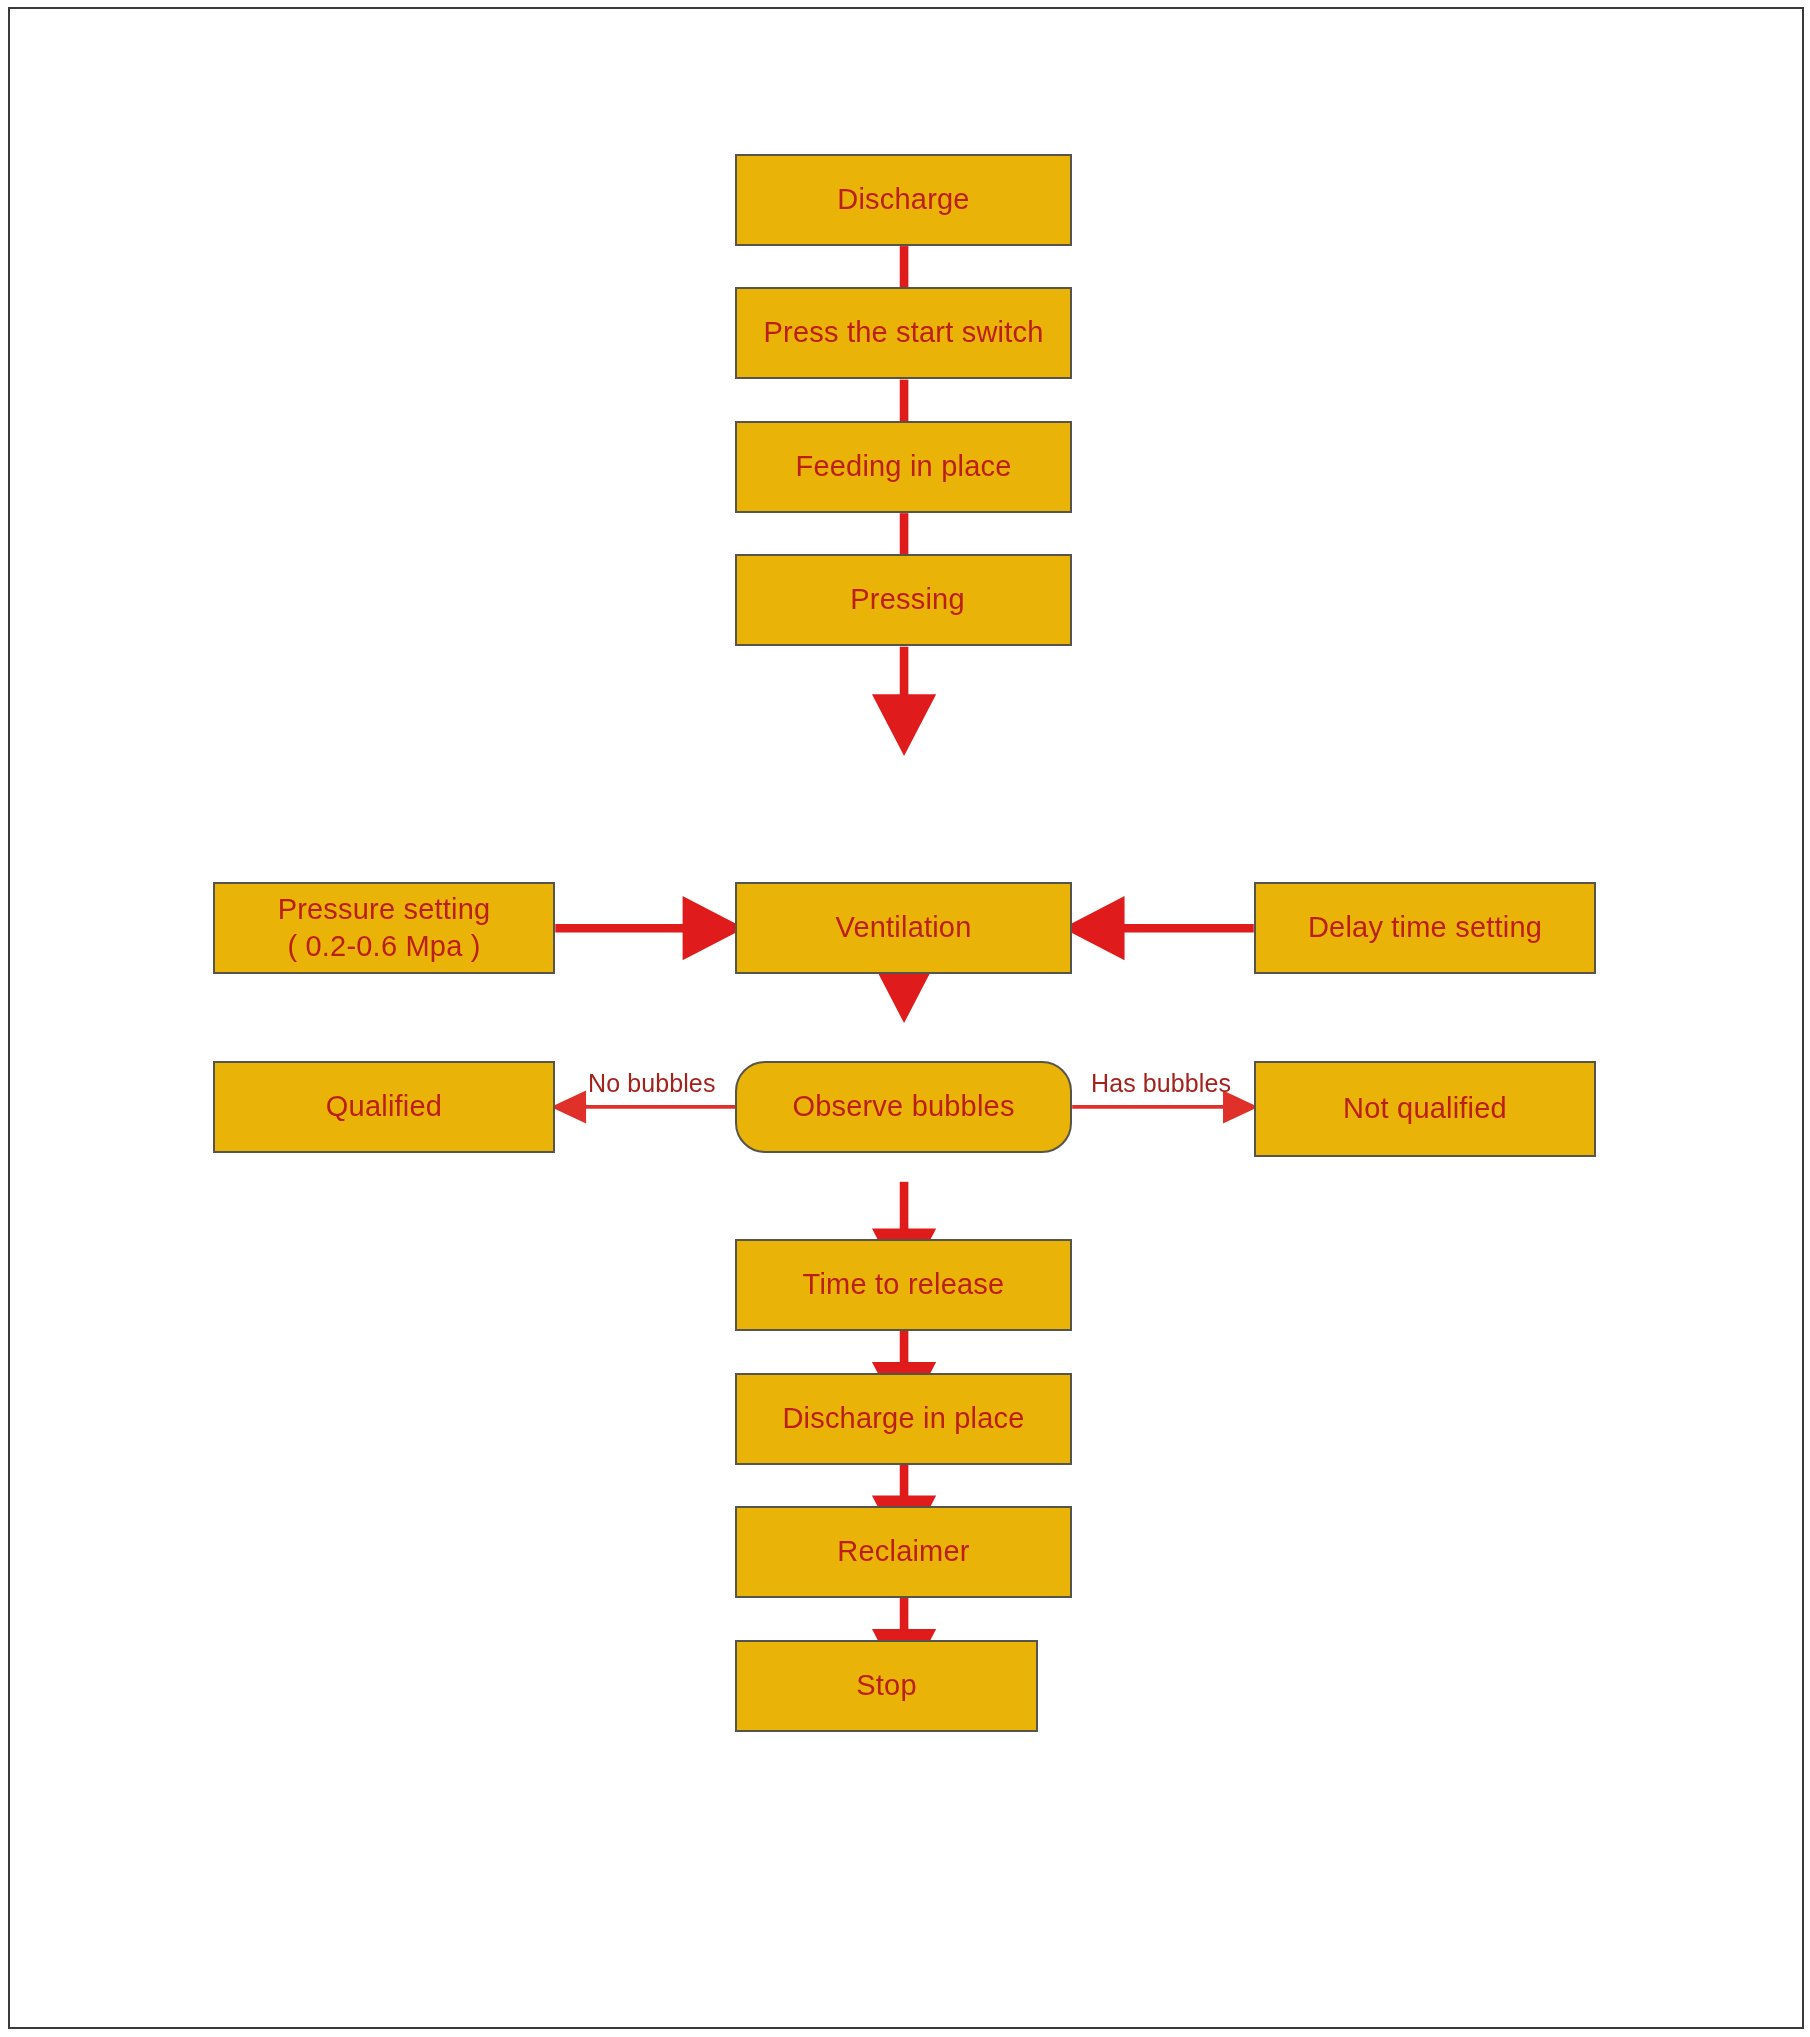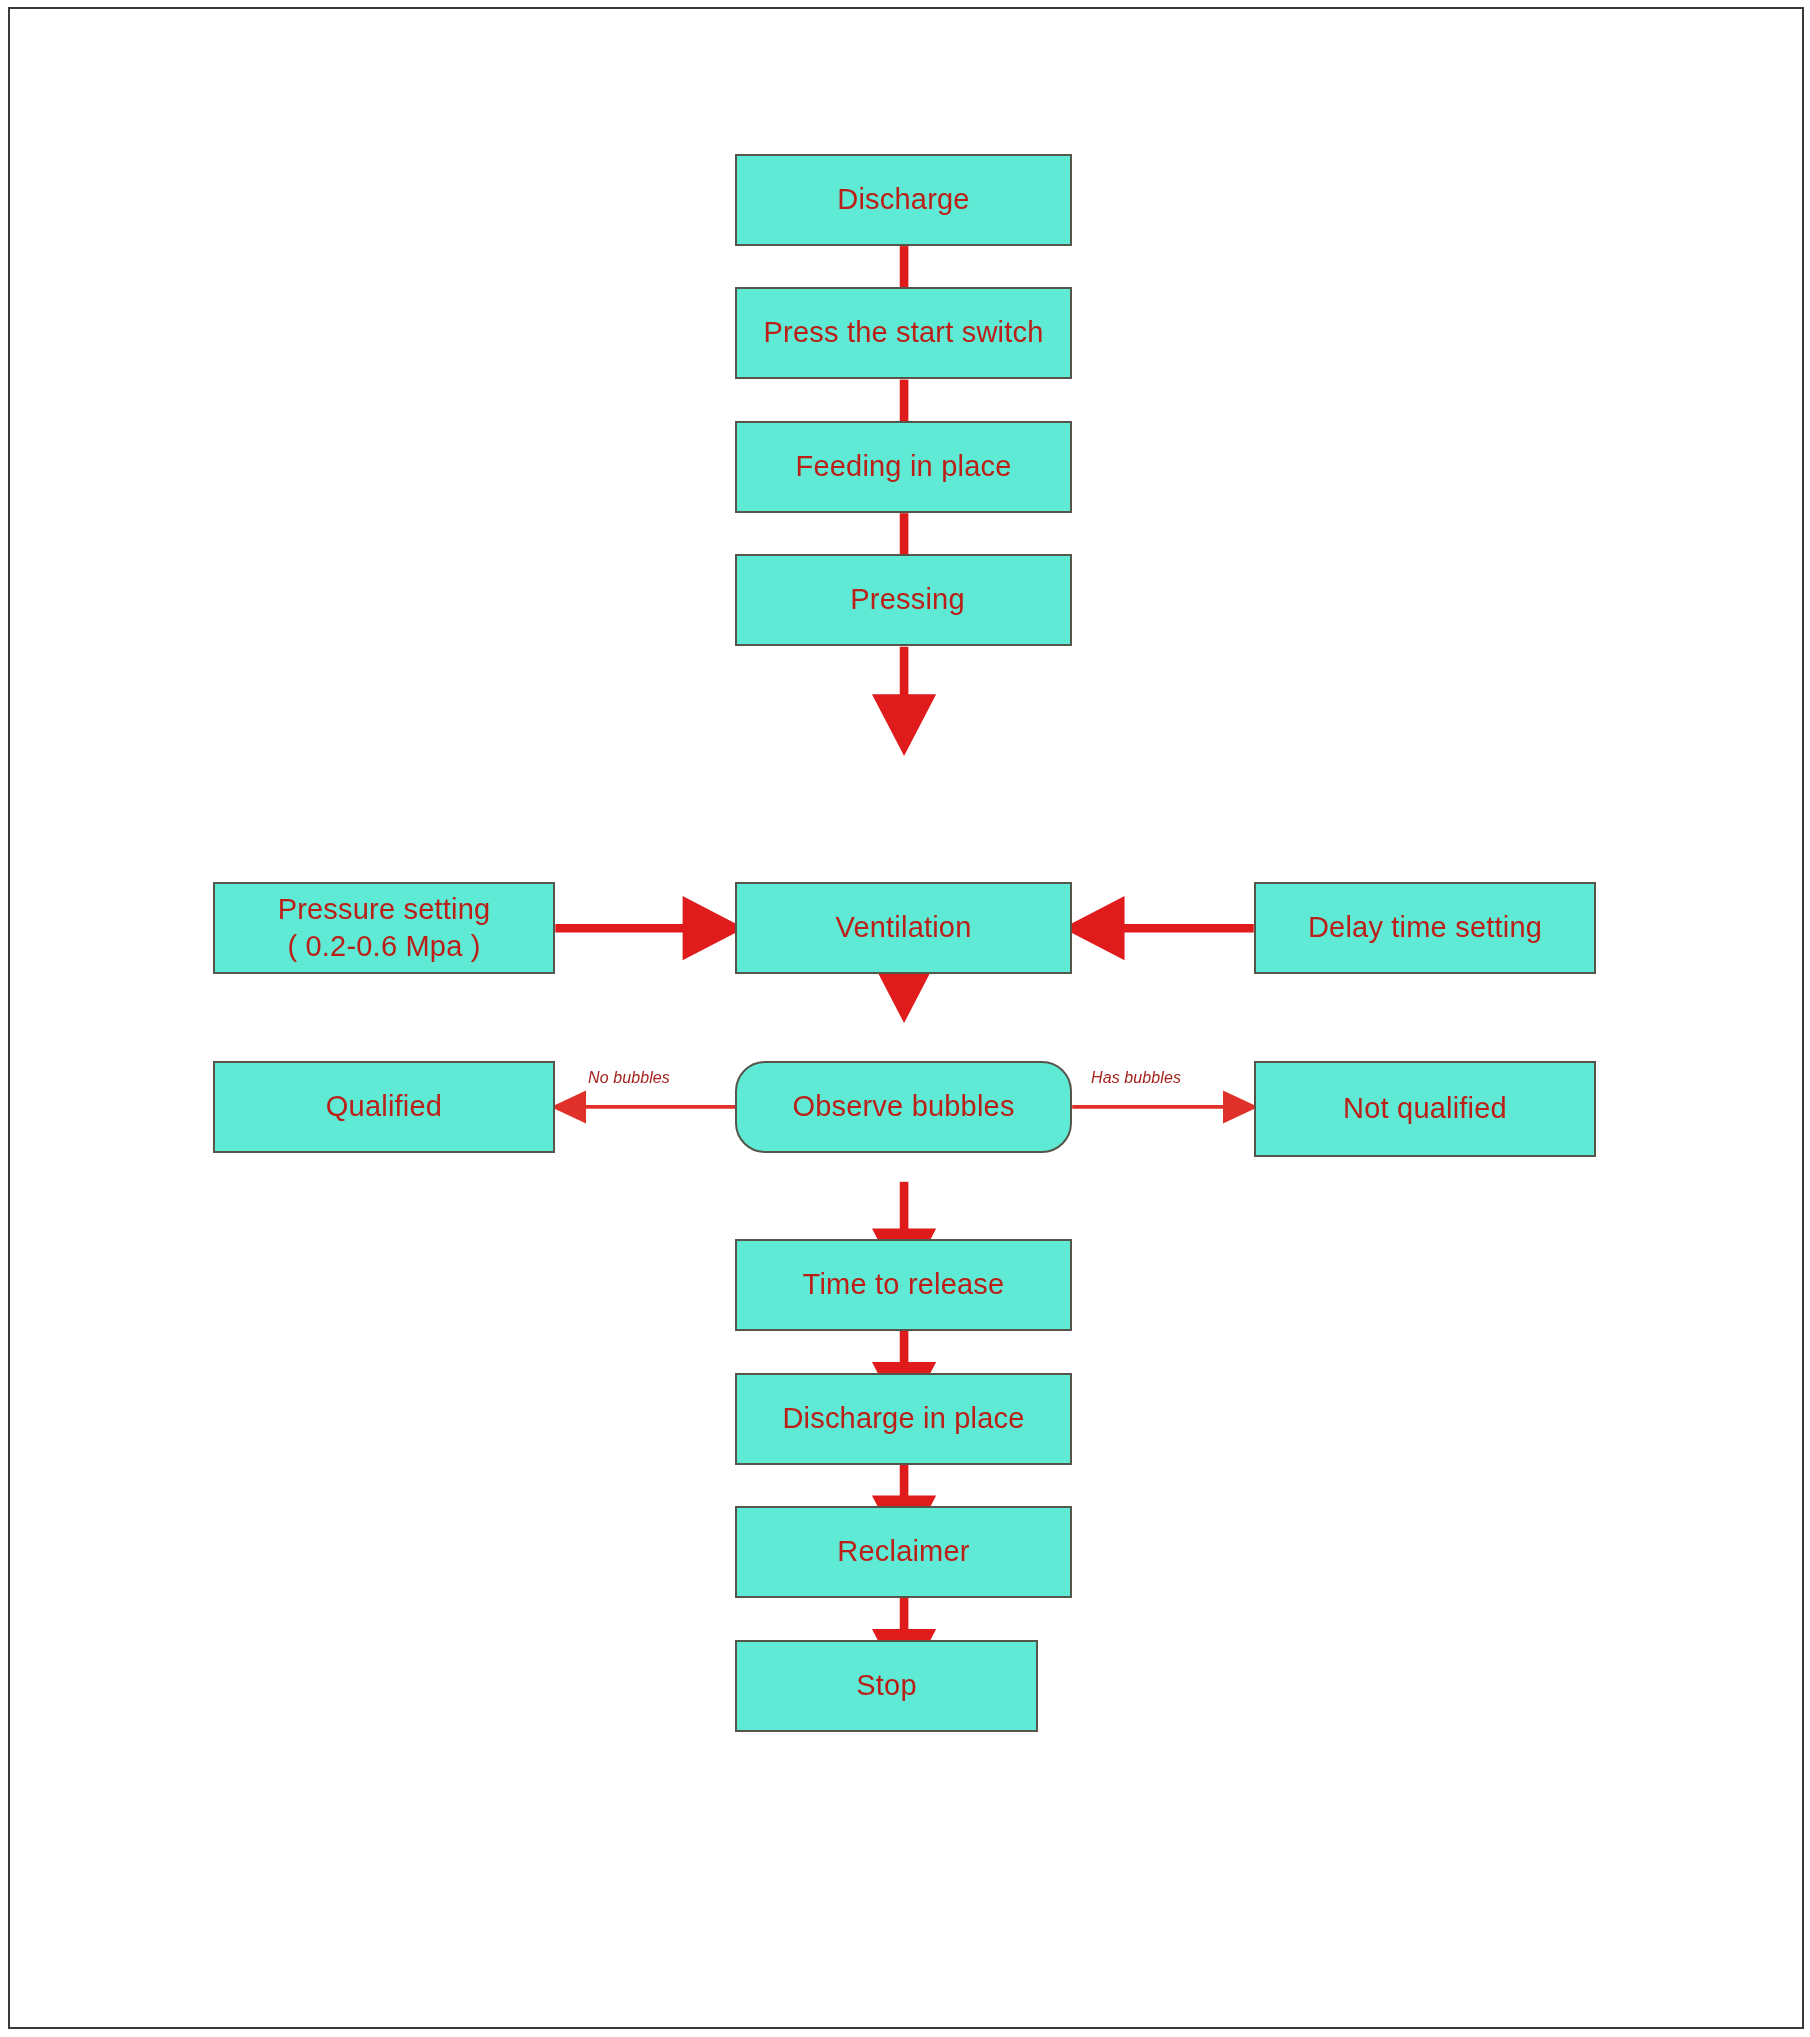--- a/index.html
+++ b/index.html
@@ -36,7 +36,7 @@
   .node {
     position: absolute;
     box-sizing: border-box;
-    background: #5eead4;
+    background: #eab308;
     border: 2.9px solid #55554a;
     color: #BB2018;
     display: flex;

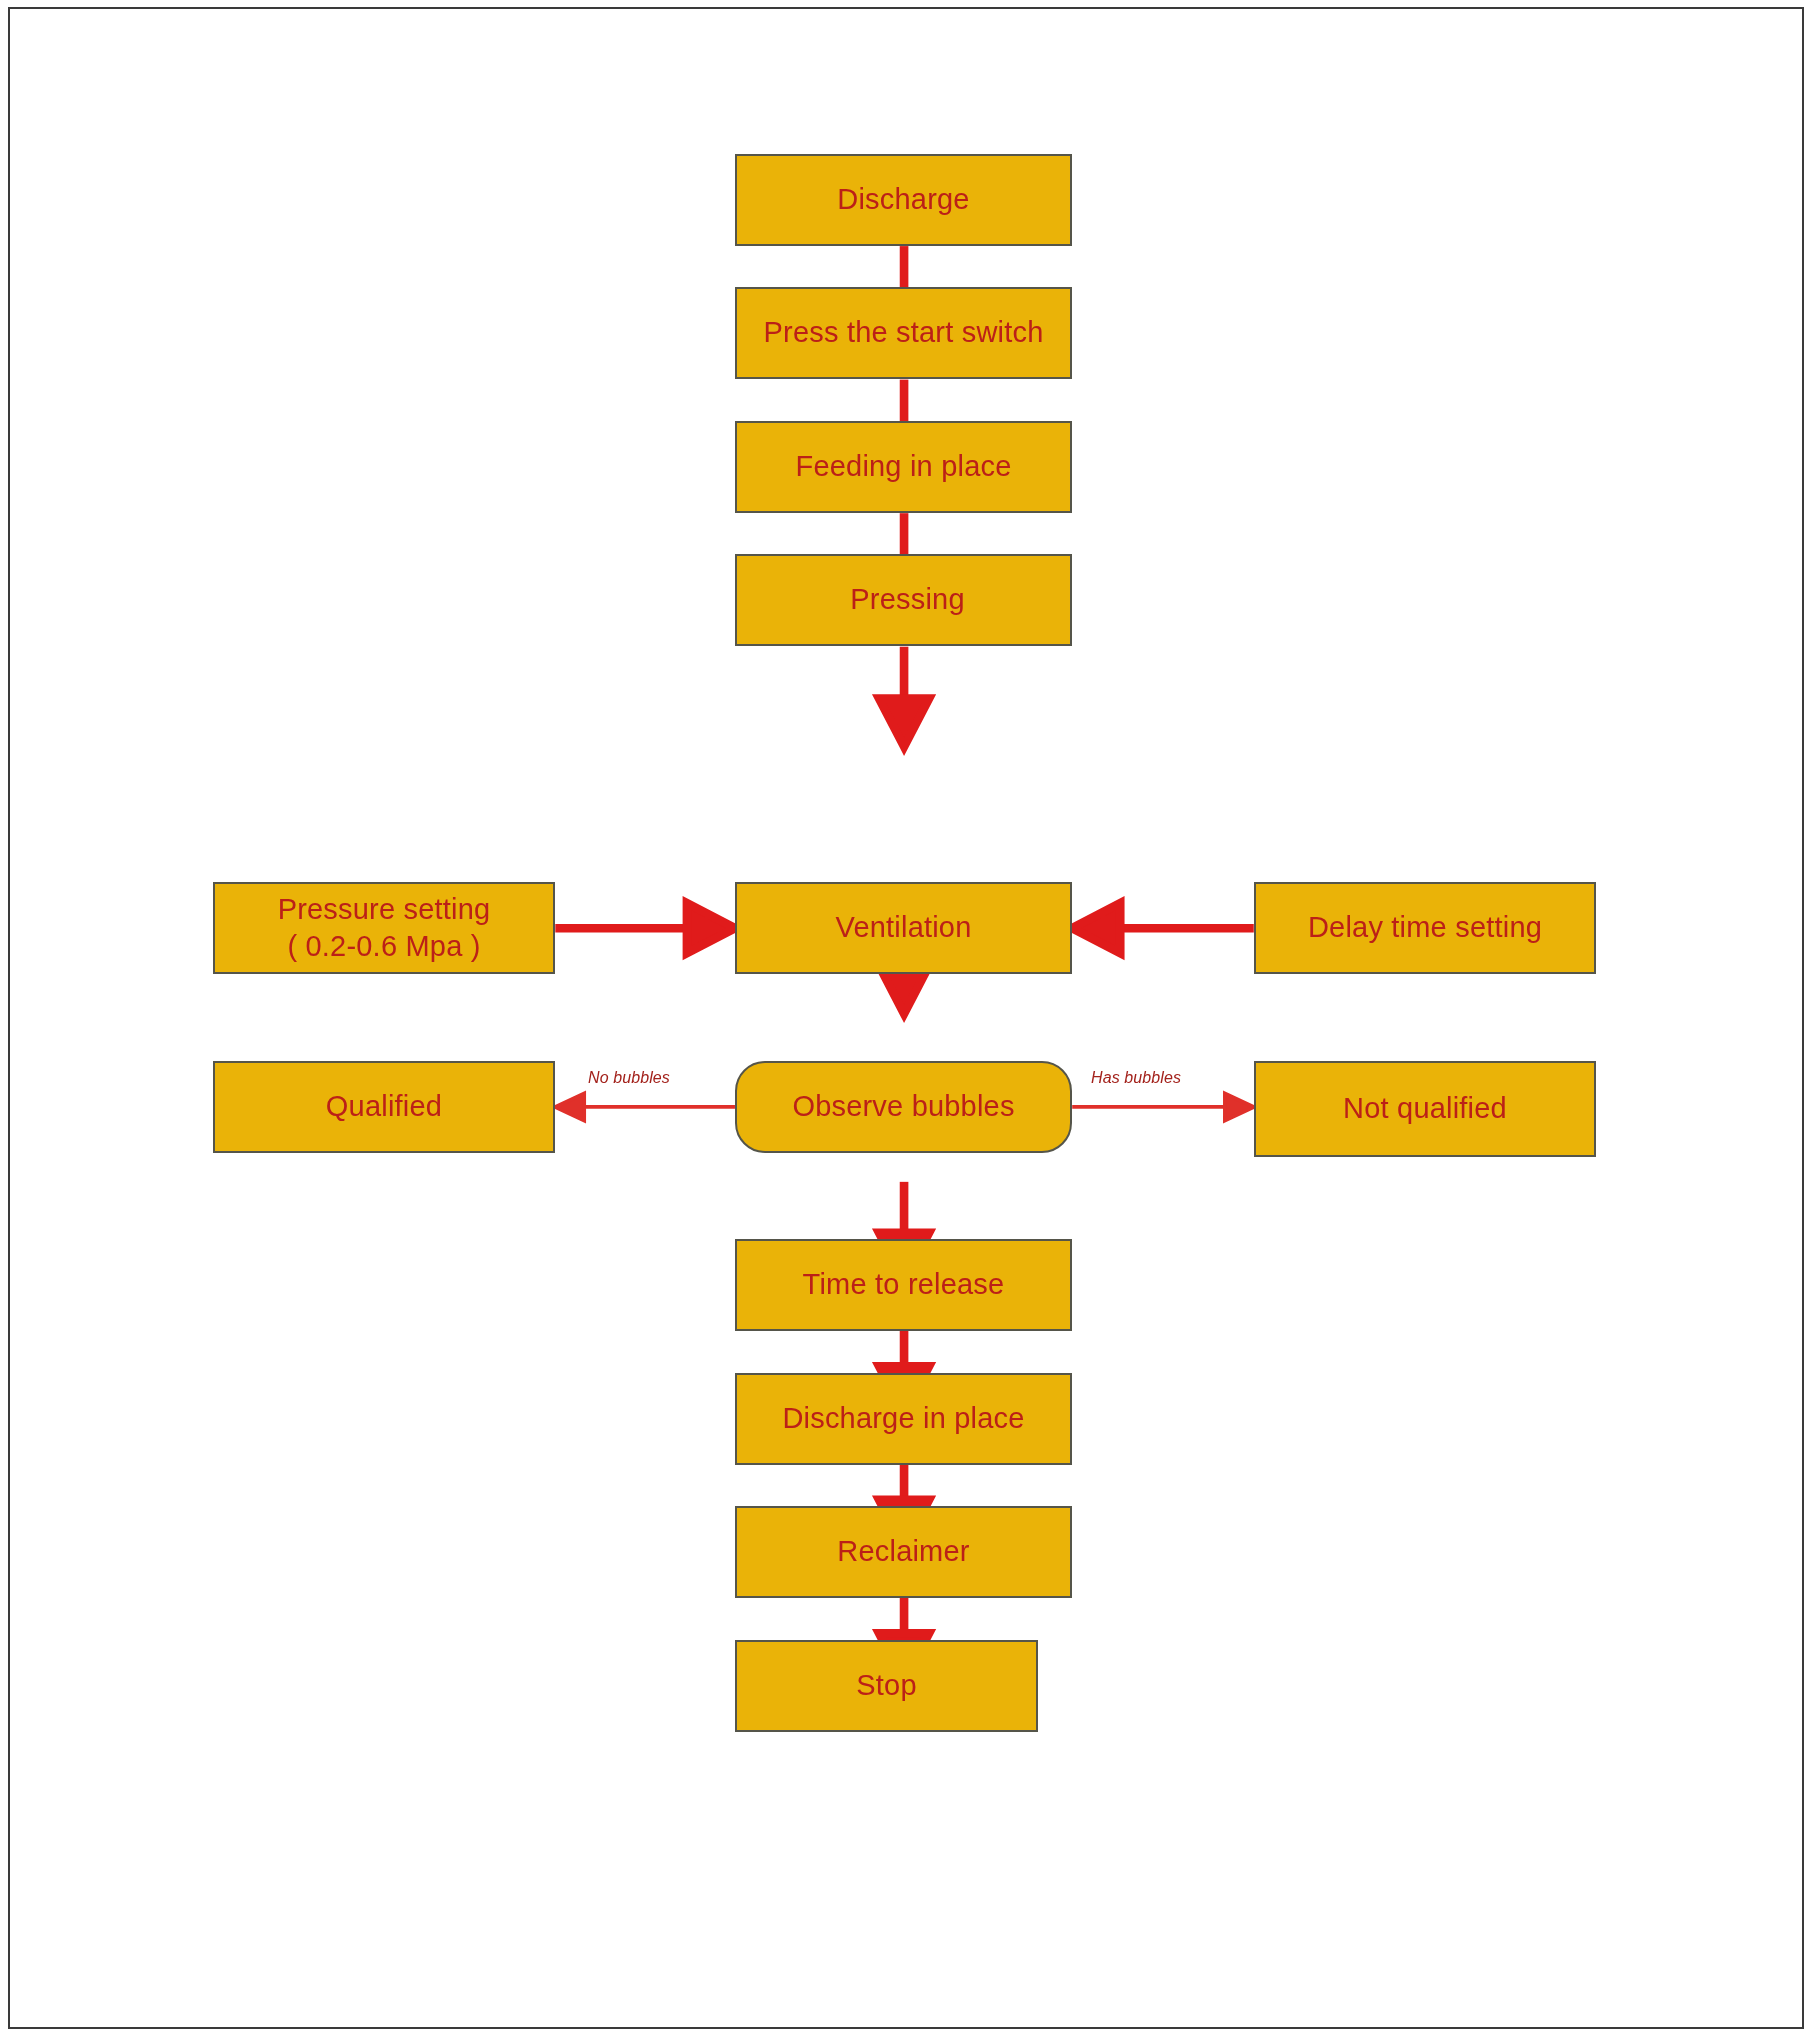--- a/index.html
+++ b/index.html
@@ -53,11 +53,10 @@
   .edge-label {
     position: absolute;
     color: #A3221C;
-    font-size: 16px;
+    font-size: 25px;
     white-space: nowrap;
     background: transparent;
     letter-spacing: 0.1px;
-    font-style: italic;
   }
   svg.arrows {
     position: absolute;

